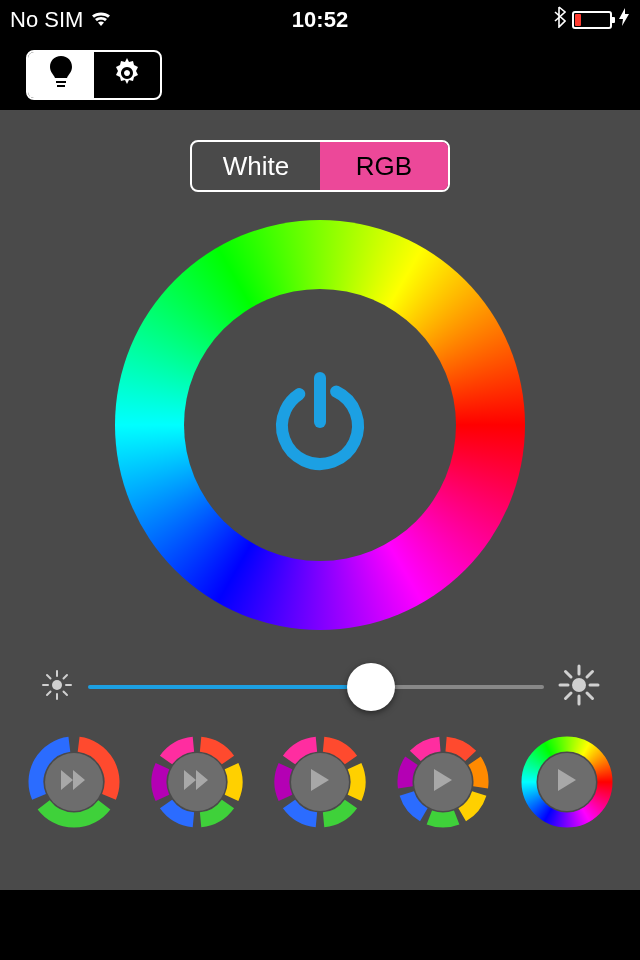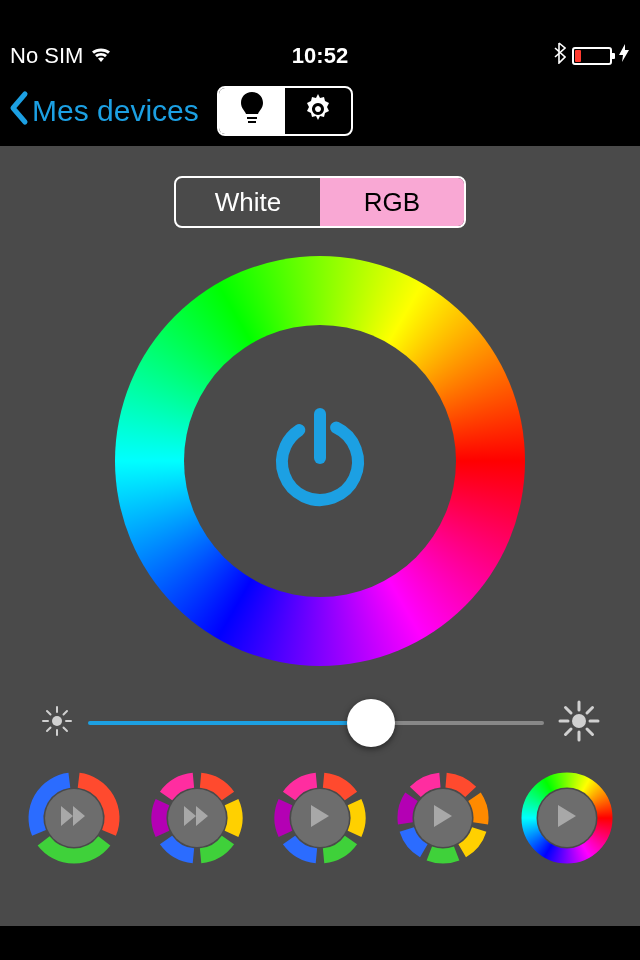--- a/index.html
+++ b/index.html
@@ -19,7 +19,6 @@
       padding: 0 10px;
       font-size: 22px;
       font-weight: 400;
-      margin-top: 36px;
     }
     .status-left { flex: 1; display: flex; align-items: center; gap: 6px; }
     .status-center { flex: 1; text-align: center; font-weight: 700; }

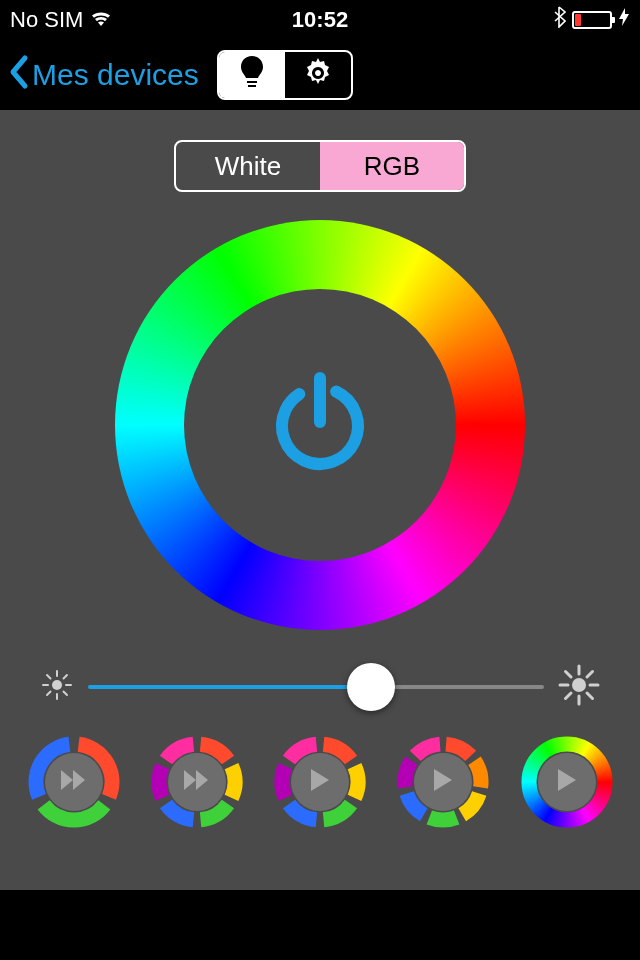--- a/index.html
+++ b/index.html
@@ -227,14 +227,6 @@
 </div>
 
 <div class="nav-bar">
-  <div class="back-link">
-    <span>
-      <svg width="22" height="36" viewBox="0 0 22 36">
-          <path d="M17 4 L5 18 L17 32" stroke="#1ca0e3" stroke-width="5" fill="none" stroke-linecap="round" stroke-linejoin="round"></path>
-        </svg>
-    </span>
-    <span>Mes devices</span>
-  </div>
   <div class="segmented">
     <div class="seg active">
       <span>

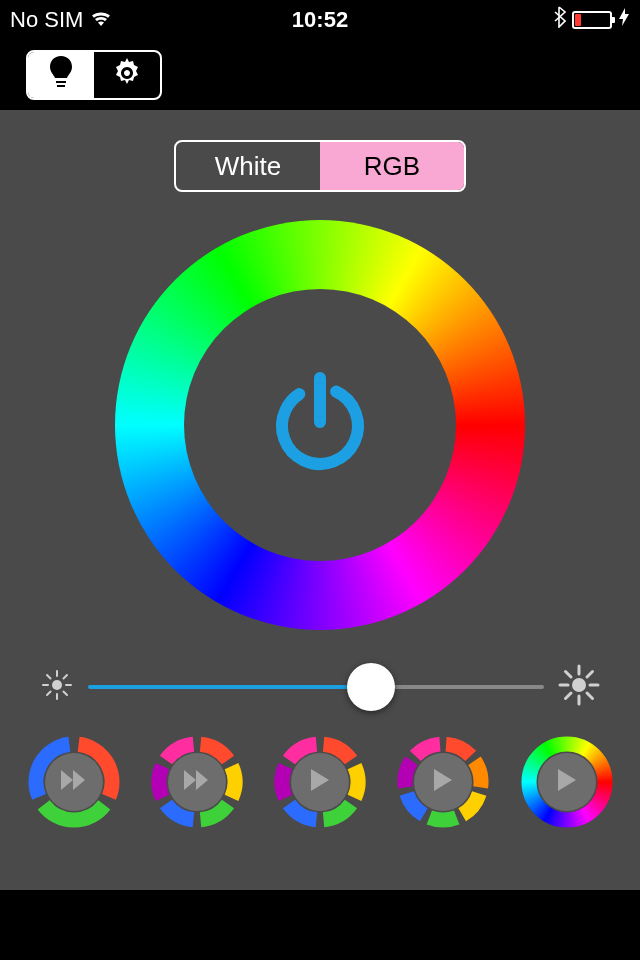--- a/index.html
+++ b/index.html
@@ -69,7 +69,7 @@
       height: 52px;
     }
     .mode-btn {
-      width: 144px;
+      width: 128px;
       display: flex;
       align-items: center;
       justify-content: center;

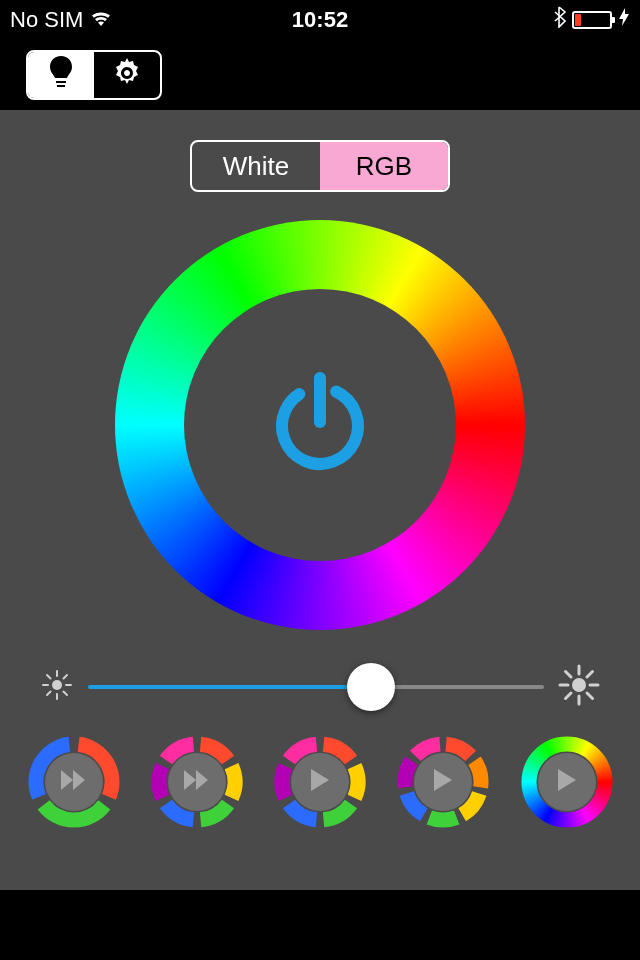--- a/index.html
+++ b/index.html
@@ -77,7 +77,7 @@
       color: #fff;
     }
     .mode-btn.active {
-      background: #f9a8d4;
+      background: #ec4899;
       color: #000;
     }
     .wheel-container {

